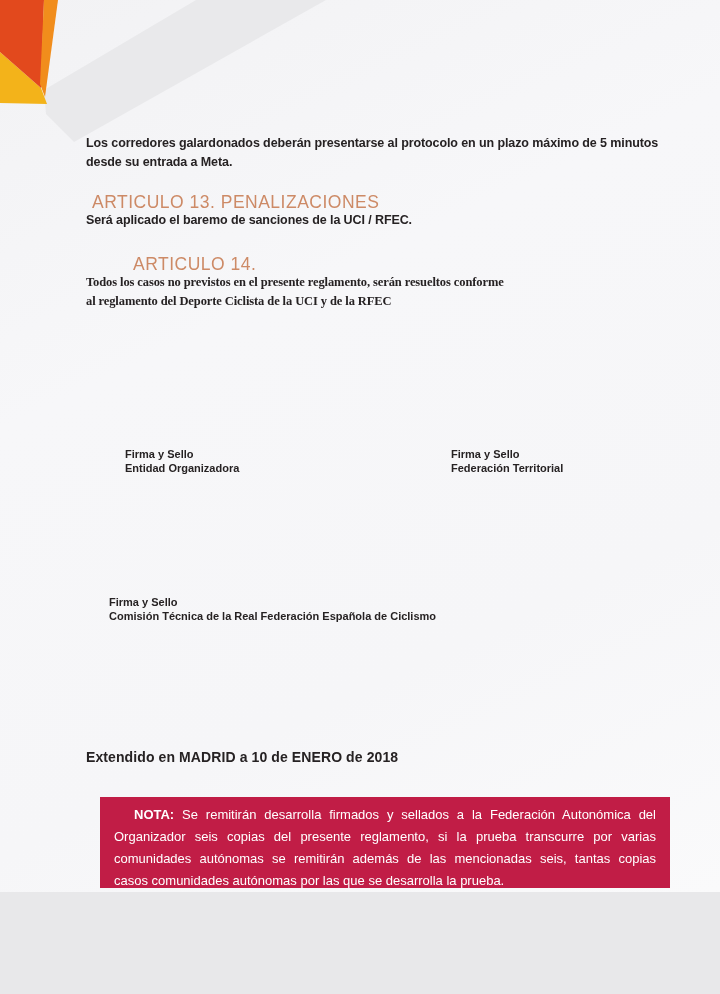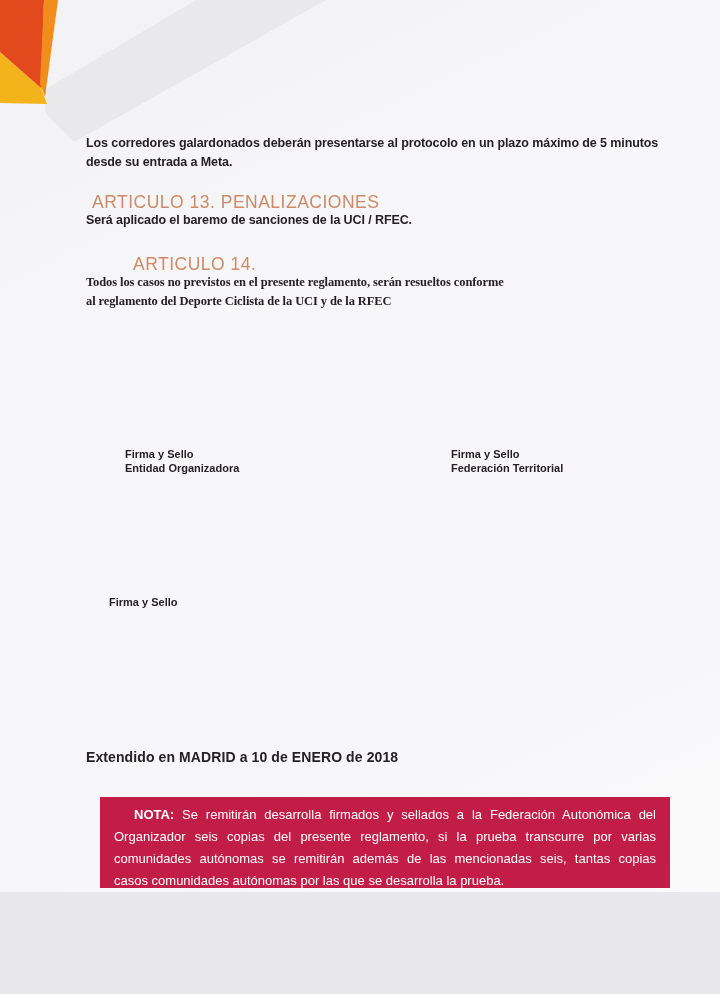--- a/index.html
+++ b/index.html
@@ -110,6 +110,7 @@
 
     <div class="sig sig3">
       <div>Firma y Sello</div>
+      <div>Comisión Técnica de la Real Federación Española de Ciclismo</div>
     </div>
 
     <p class="issued">Extendido en MADRID a 10 de ENERO de 2018</p>

